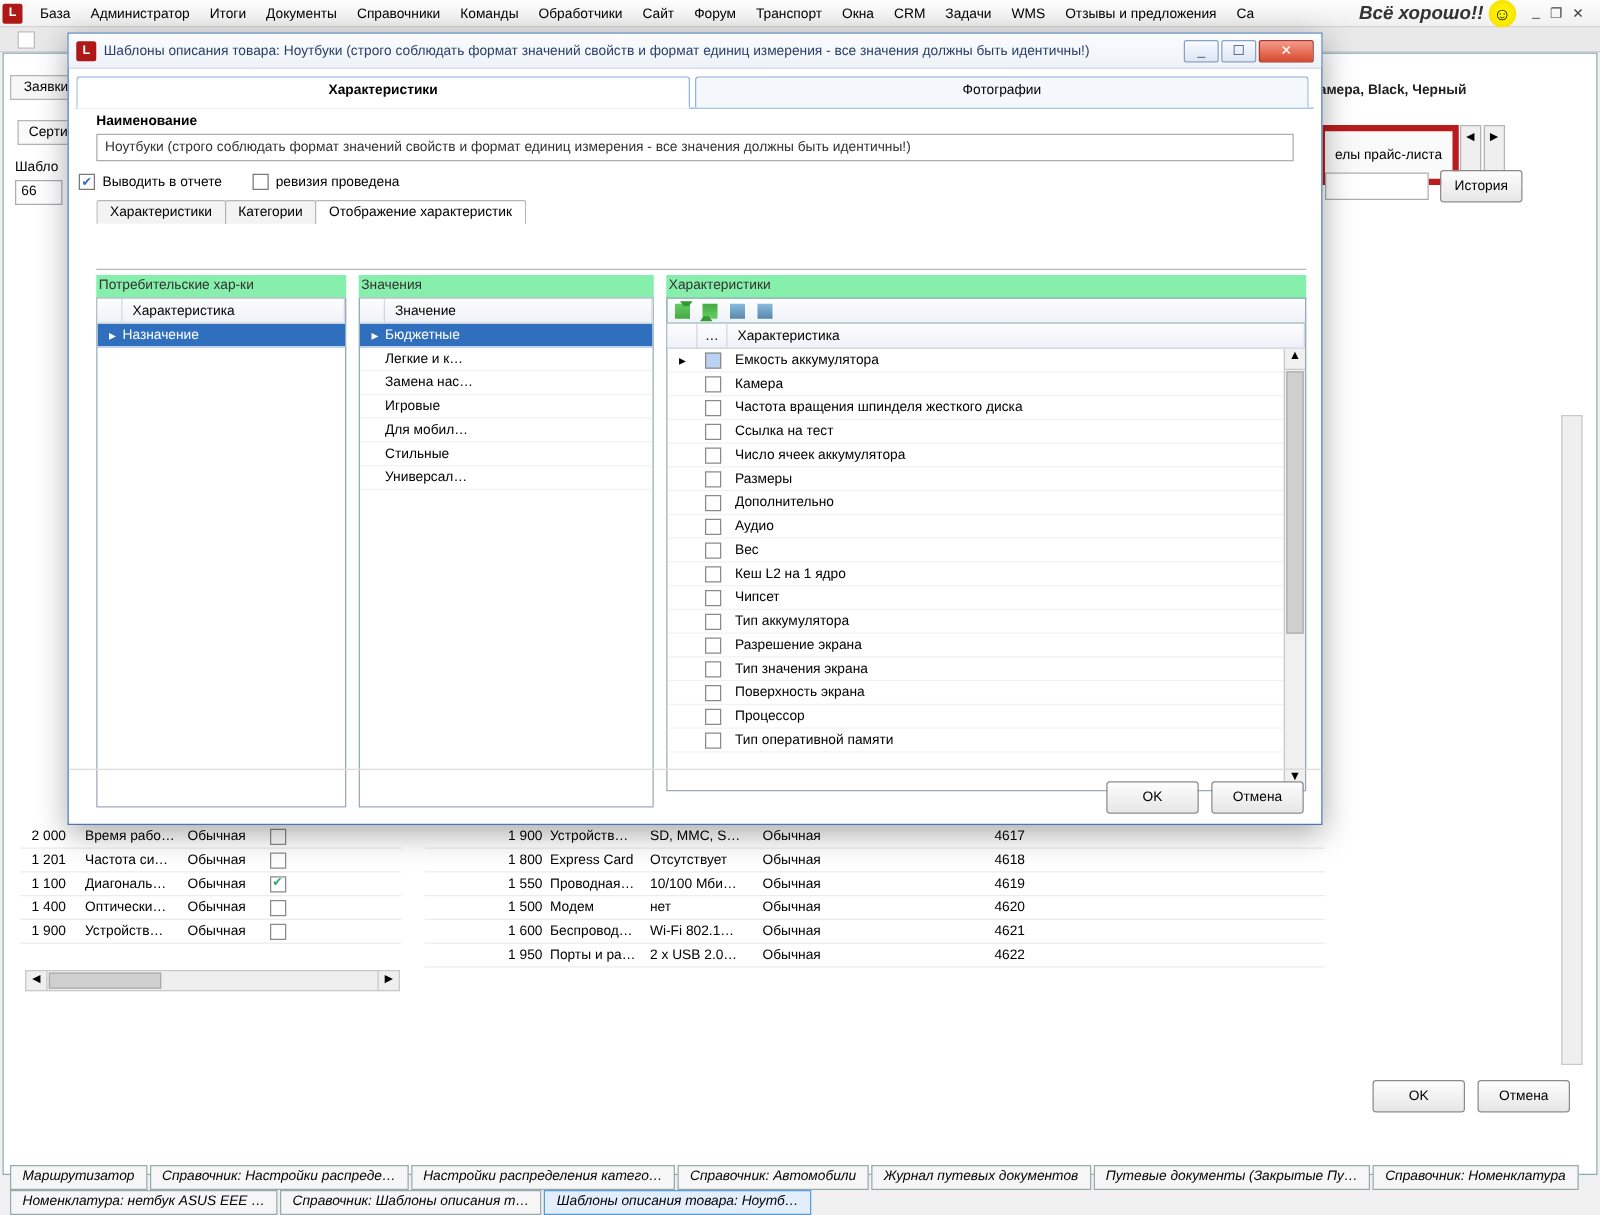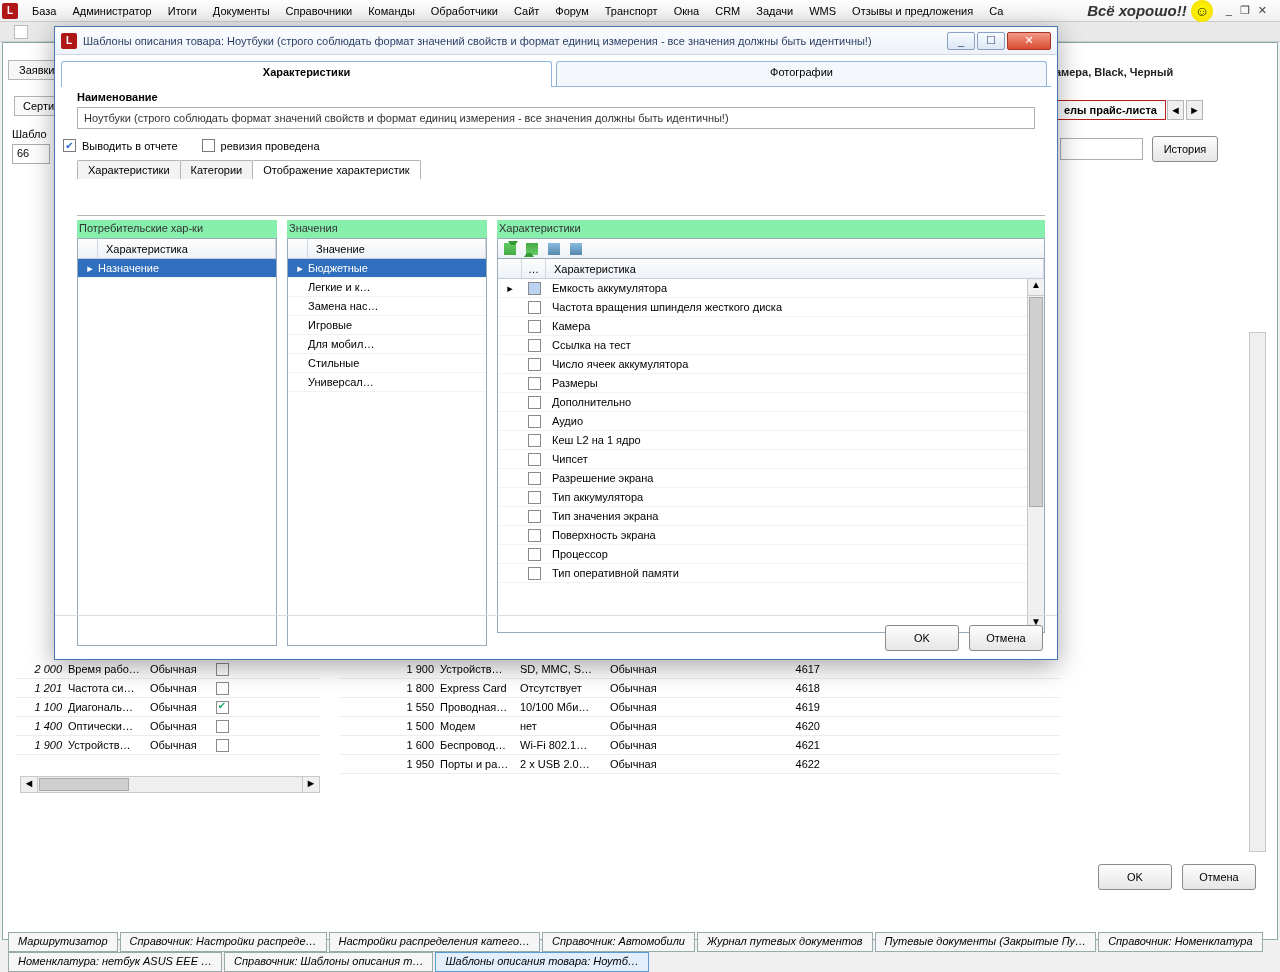--- a/index.html
+++ b/index.html
@@ -48,7 +48,7 @@
 .bg-crumb { position:absolute; top:66px; left:1055px; right:22px; height:17px;
   font-weight:bold; color:#222; overflow:hidden; white-space:nowrap; }
 .bg-rowtabs { position:absolute; top:100px; left:1055px; display:flex; }
-.bg-rowtabs .rt { border:1px solid #b91c1c; background:#fafafa; padding:3px 8px; margin-right:-1px;font-weight:bold; }
+.bg-rowtabs .rt { border:5px solid #b91c1c; background:#fafafa; padding:13px 8px; margin-right:-1px; }
 .bg-rowtabs .navbtn { width:17px; text-align:center; border:1px solid #b5b5b5; background:#efefef; padding:3px 0; margin-left:2px;}
 .bg-search { position:absolute; top:138px; left:1060px; width:83px; height:22px; border:1px solid #abadb3; background:#fff;}
 .history-btn { position:absolute; top:136px; left:1152px; width:66px; height:26px;

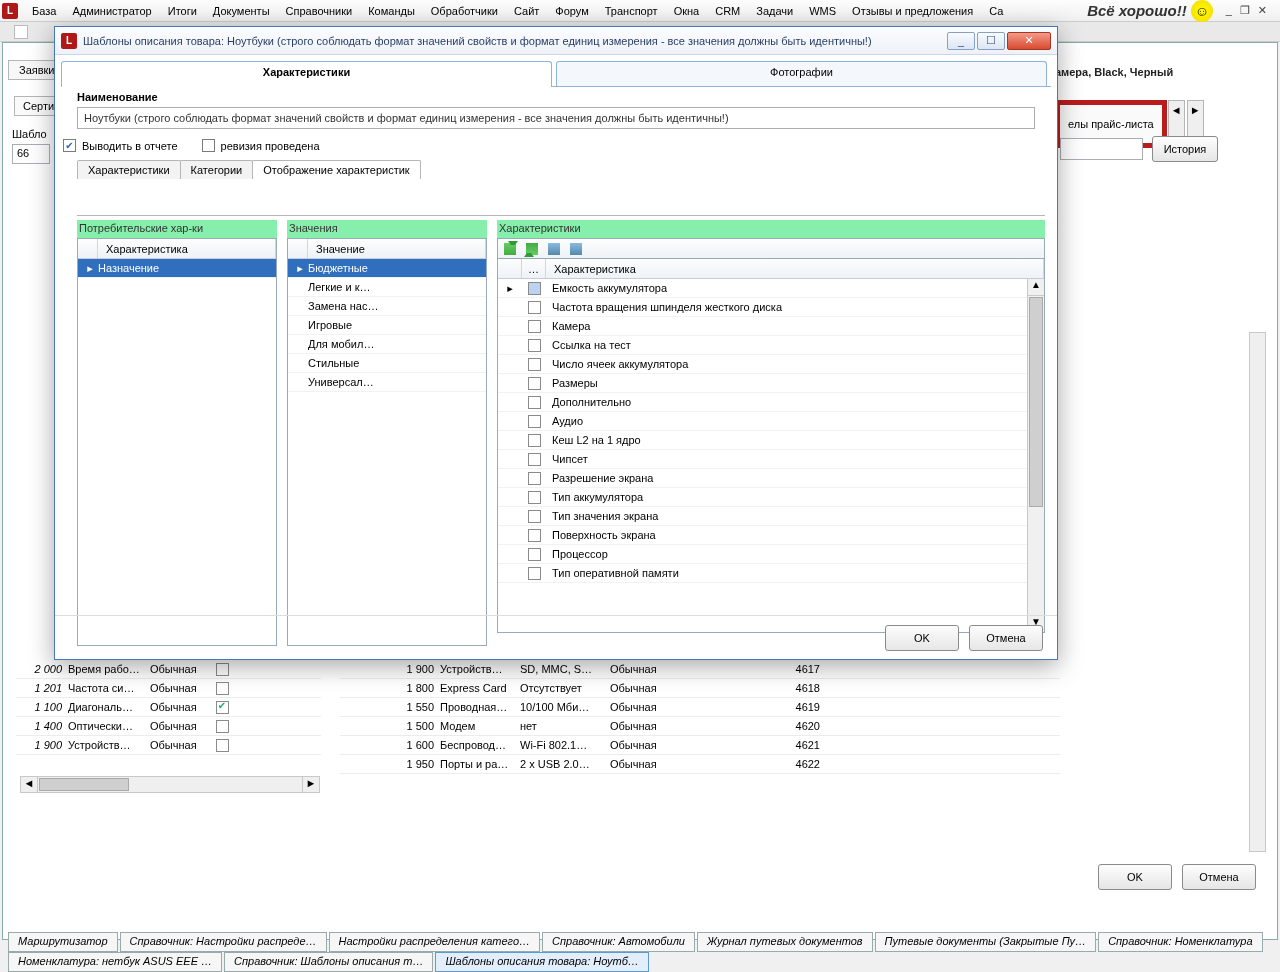--- a/index.html
+++ b/index.html
@@ -147,7 +147,7 @@
 .grow.sel { background:#2f6fbd; color:#fff; }
 .grow.sel .mark { color:#fff;}
 .col1 { width:200px; }
-.col2 { width:200px; }
+.col2 { width:236px; }
 .col3 { flex:1; }
 
 .col3 .toolbar { height:20px; background:linear-gradient(#fdfdfd,#eef2f7);

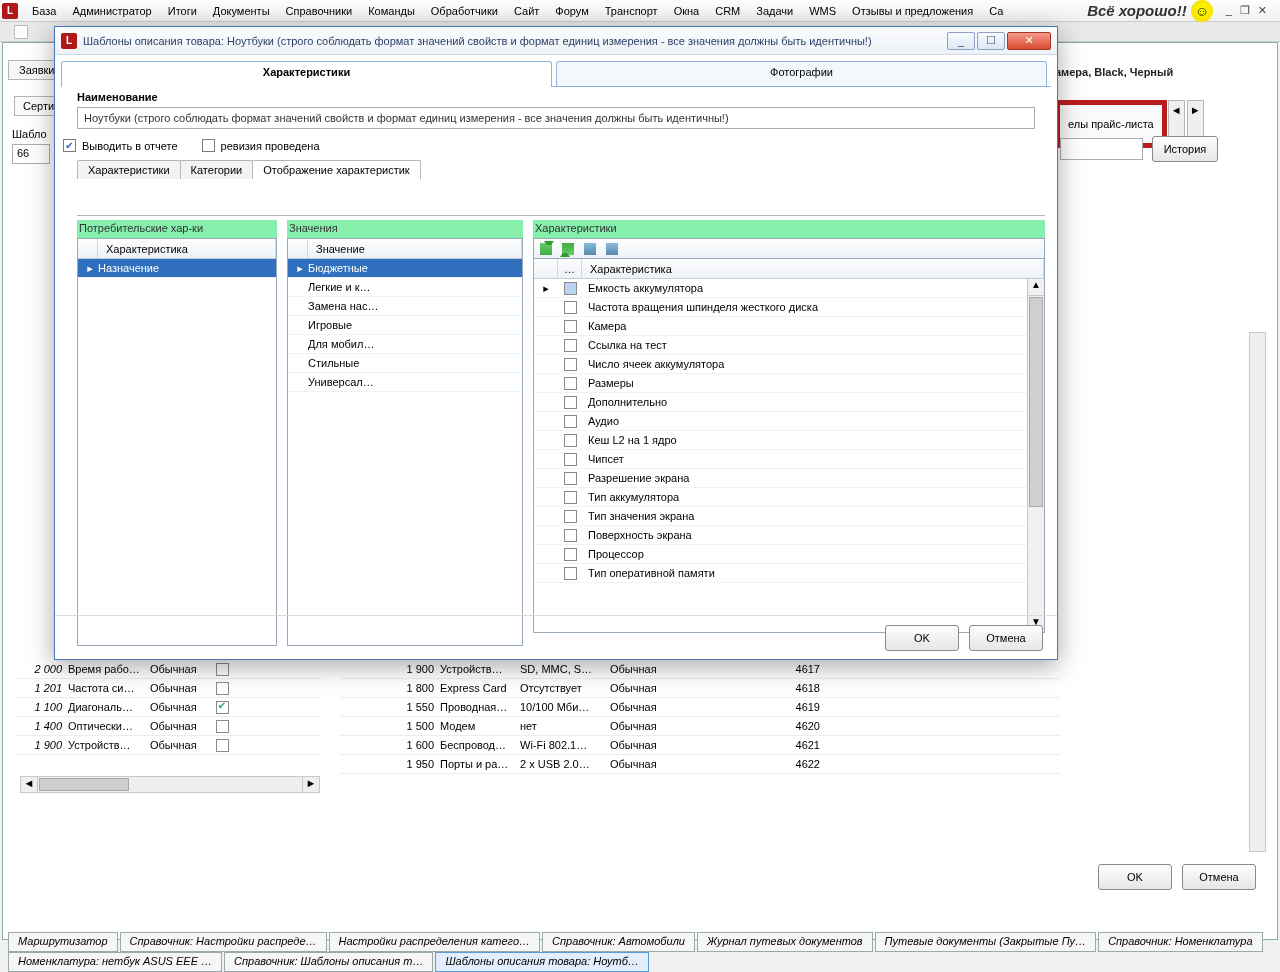--- a/index.html
+++ b/index.html
@@ -472,14 +472,14 @@
                 <span class="ccbx">
                   <span class="bx"></span>
                 </span>
+                <span class="ctxt">Камера</span>
+              </div>
+              <div class="grow">
+                <span class="cmark"></span>
+                <span class="ccbx">
+                  <span class="bx"></span>
+                </span>
                 <span class="ctxt">Частота вращения шпинделя жесткого диска</span>
-              </div>
-              <div class="grow">
-                <span class="cmark"></span>
-                <span class="ccbx">
-                  <span class="bx"></span>
-                </span>
-                <span class="ctxt">Камера</span>
               </div>
               <div class="grow">
                 <span class="cmark"></span>

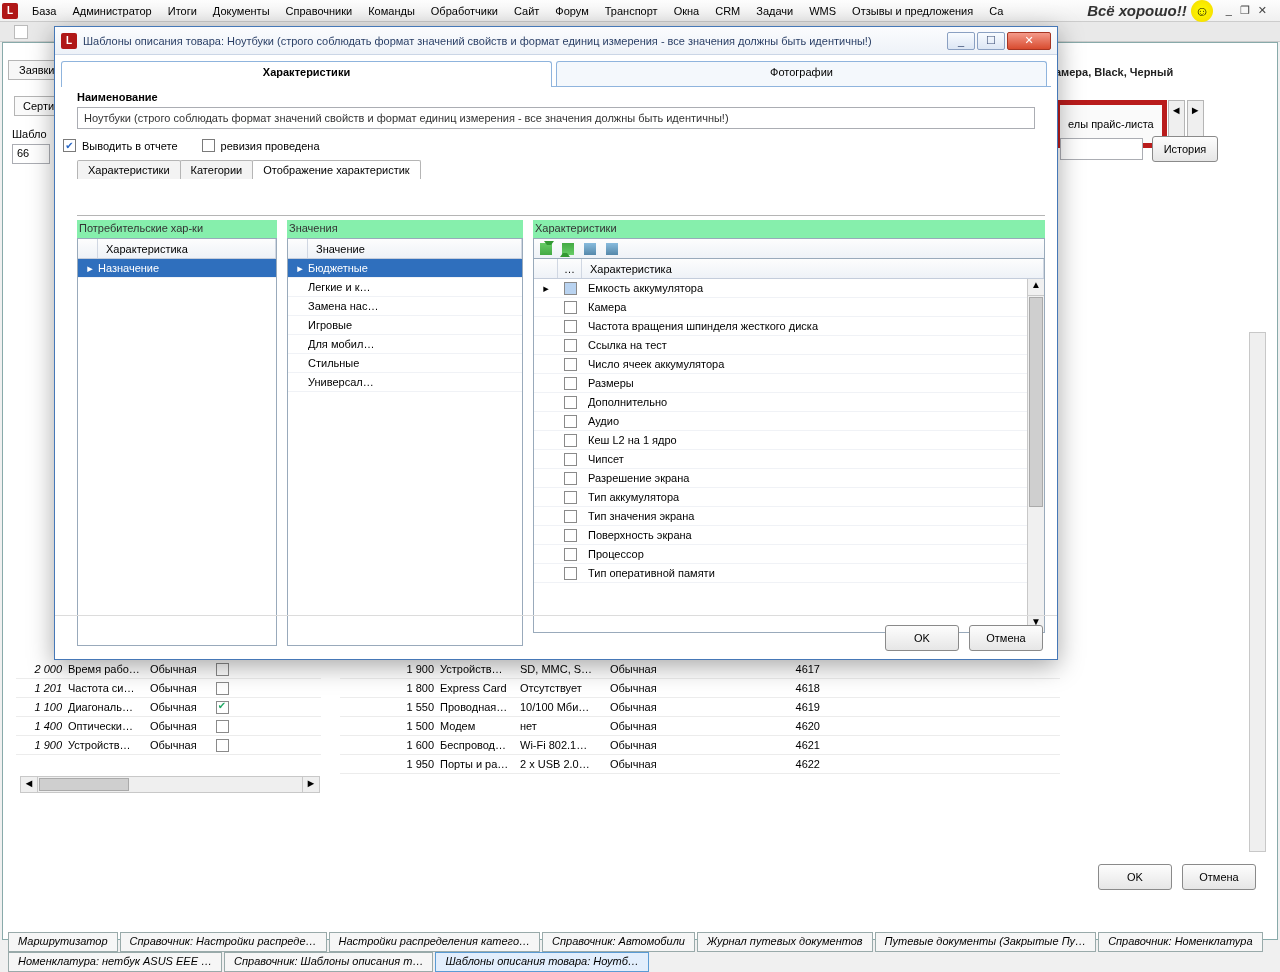--- a/index.html
+++ b/index.html
@@ -521,6 +521,13 @@
                 <span class="ccbx">
                   <span class="bx"></span>
                 </span>
+                <span class="ctxt">Вес</span>
+              </div>
+              <div class="grow">
+                <span class="cmark"></span>
+                <span class="ccbx">
+                  <span class="bx"></span>
+                </span>
                 <span class="ctxt">Кеш L2 на 1 ядро</span>
               </div>
               <div class="grow">

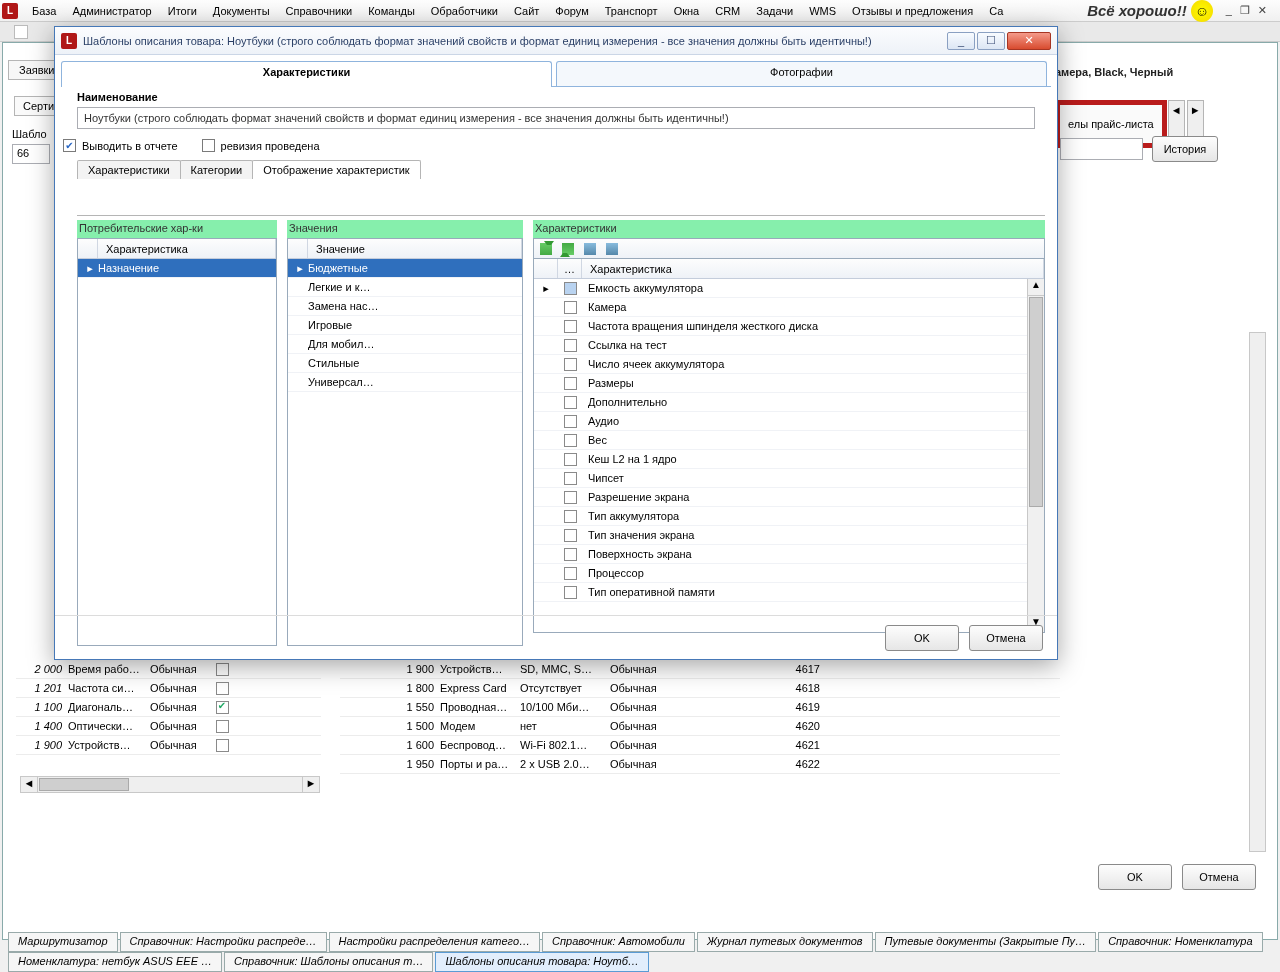--- a/index.html
+++ b/index.html
@@ -542,14 +542,14 @@
                 <span class="ccbx">
                   <span class="bx"></span>
                 </span>
+                <span class="ctxt">Тип аккумулятора</span>
+              </div>
+              <div class="grow">
+                <span class="cmark"></span>
+                <span class="ccbx">
+                  <span class="bx"></span>
+                </span>
                 <span class="ctxt">Разрешение экрана</span>
-              </div>
-              <div class="grow">
-                <span class="cmark"></span>
-                <span class="ccbx">
-                  <span class="bx"></span>
-                </span>
-                <span class="ctxt">Тип аккумулятора</span>
               </div>
               <div class="grow">
                 <span class="cmark"></span>

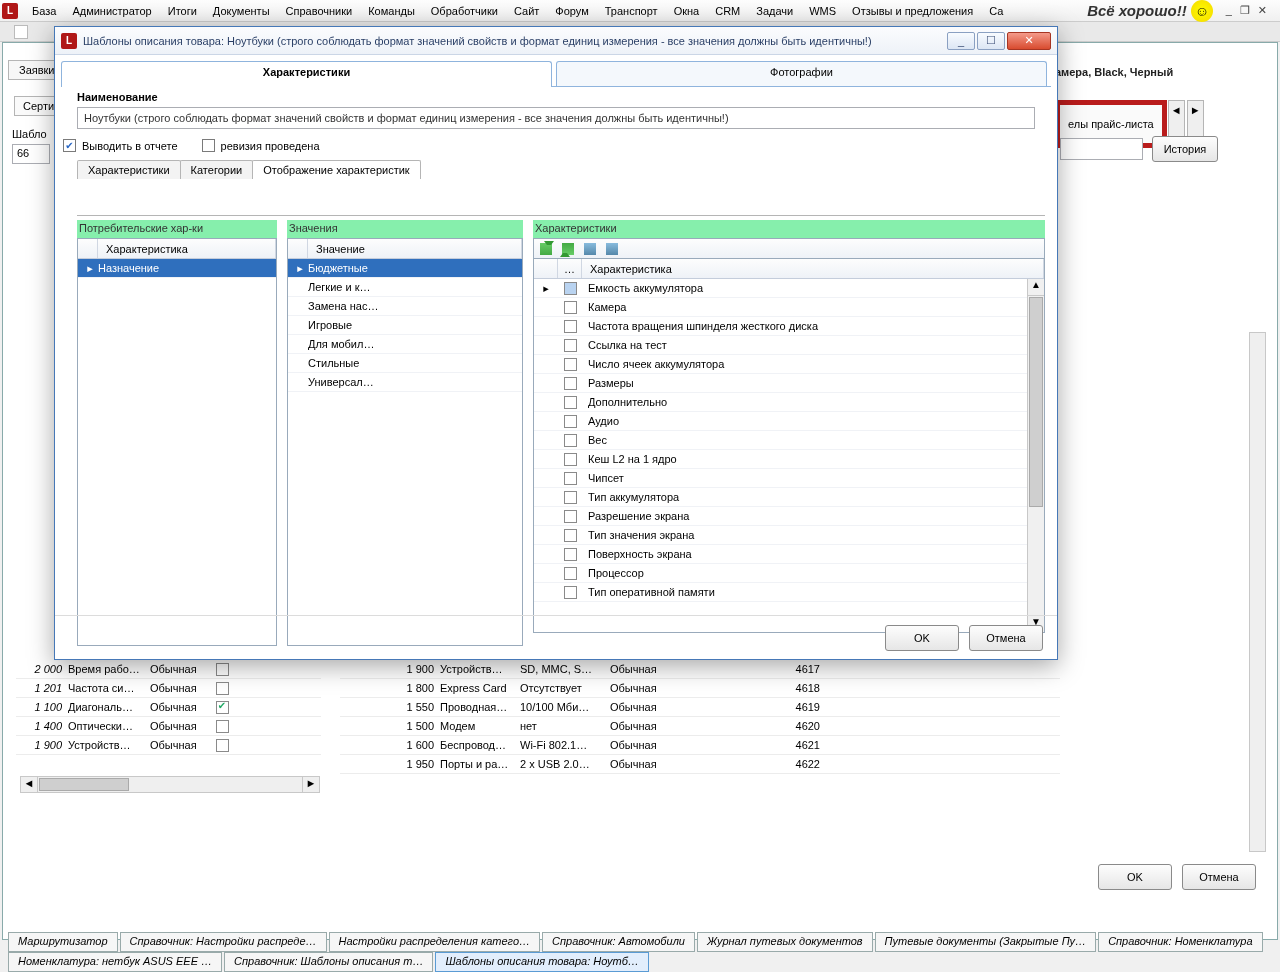--- a/index.html
+++ b/index.html
@@ -56,7 +56,7 @@
   display:flex;align-items:center;justify-content:center; }
 .bg-grid-rows { position:absolute; left:16px; top:660px; width:305px; }
 .bg-grid-rows .r { display:flex; height:19px; align-items:center; border-bottom:1px solid #ececec;}
-.bg-grid-rows .r .c1 { width:52px; text-align:right; padding-right:6px;font-style:italic;}
+.bg-grid-rows .r .c1 { width:52px; text-align:center; padding-right:6px;}
 .bg-grid-rows .r .c2 { width:82px; overflow:hidden; white-space:nowrap; text-overflow:ellipsis;}
 .bg-grid-rows .r .c3 { width:60px;}
 .bg-grid-rows .r .cb { width:24px; display:flex; justify-content:center;}

